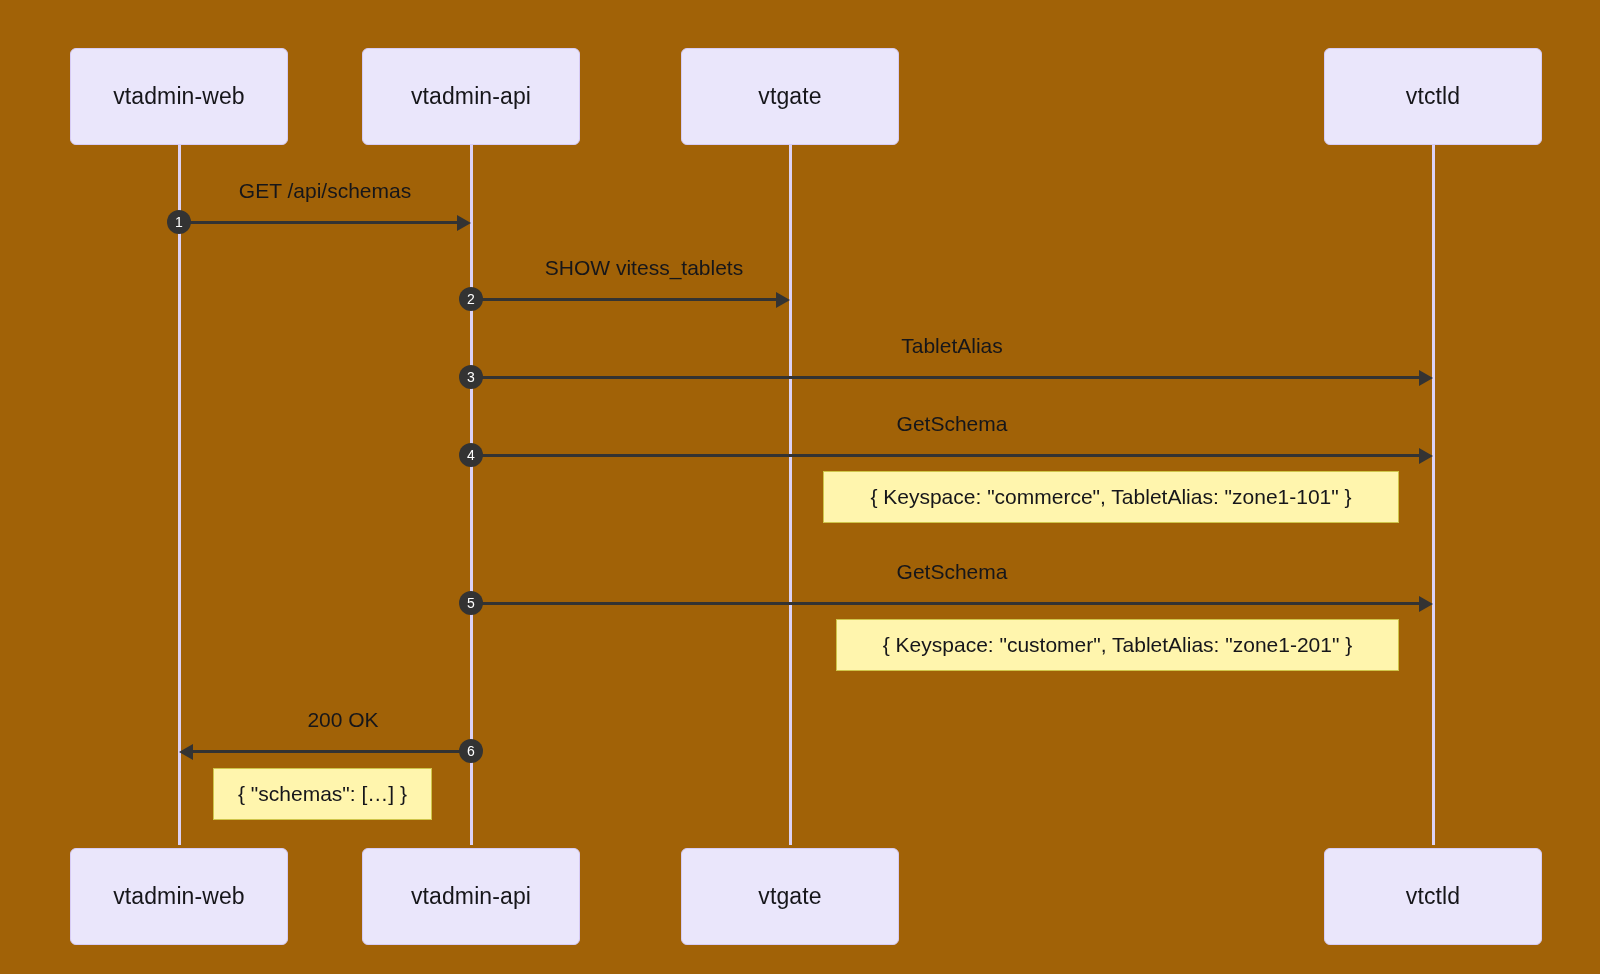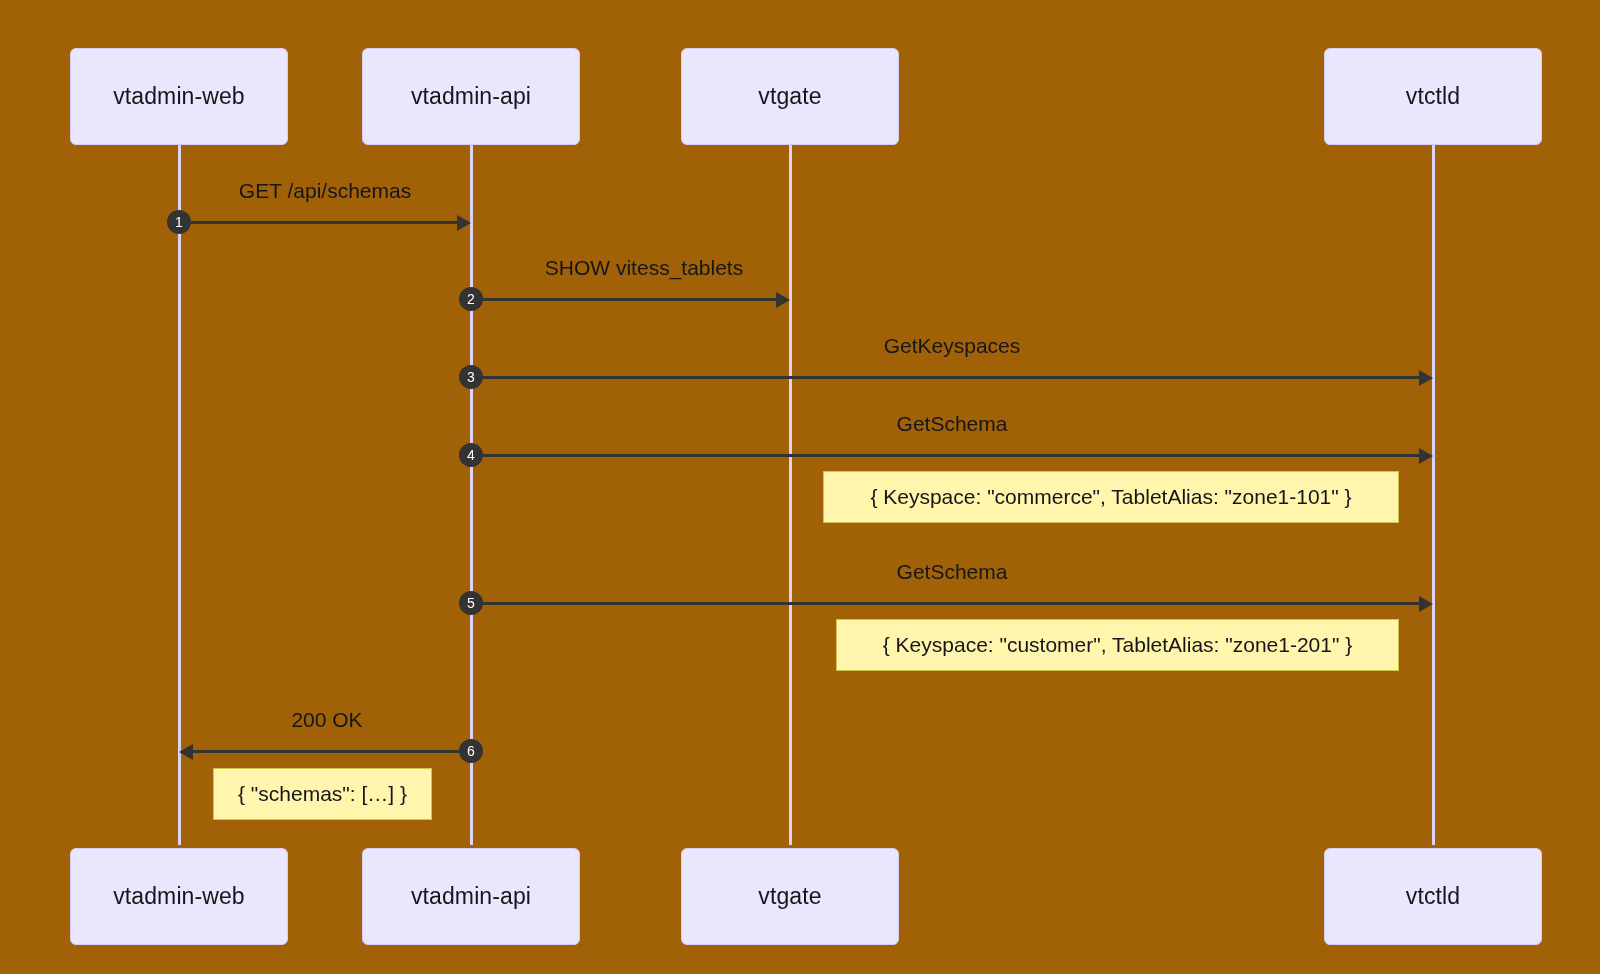--- a/index.html
+++ b/index.html
@@ -160,7 +160,7 @@
   <div class="message" style="left:471px; top:376px; width:962px;">
     <div class="msg-line" style="width:948px;"></div>
     <div class="arrow-head right" style="left:948px;"></div>
-    <div class="msg-label" style="left:481px;">GetKeyspaces</div>
+    <div class="msg-label" style="left:481px;">TabletAlias</div>
     <div class="seq-num" style="left:-12px;">3</div>
   </div>
 

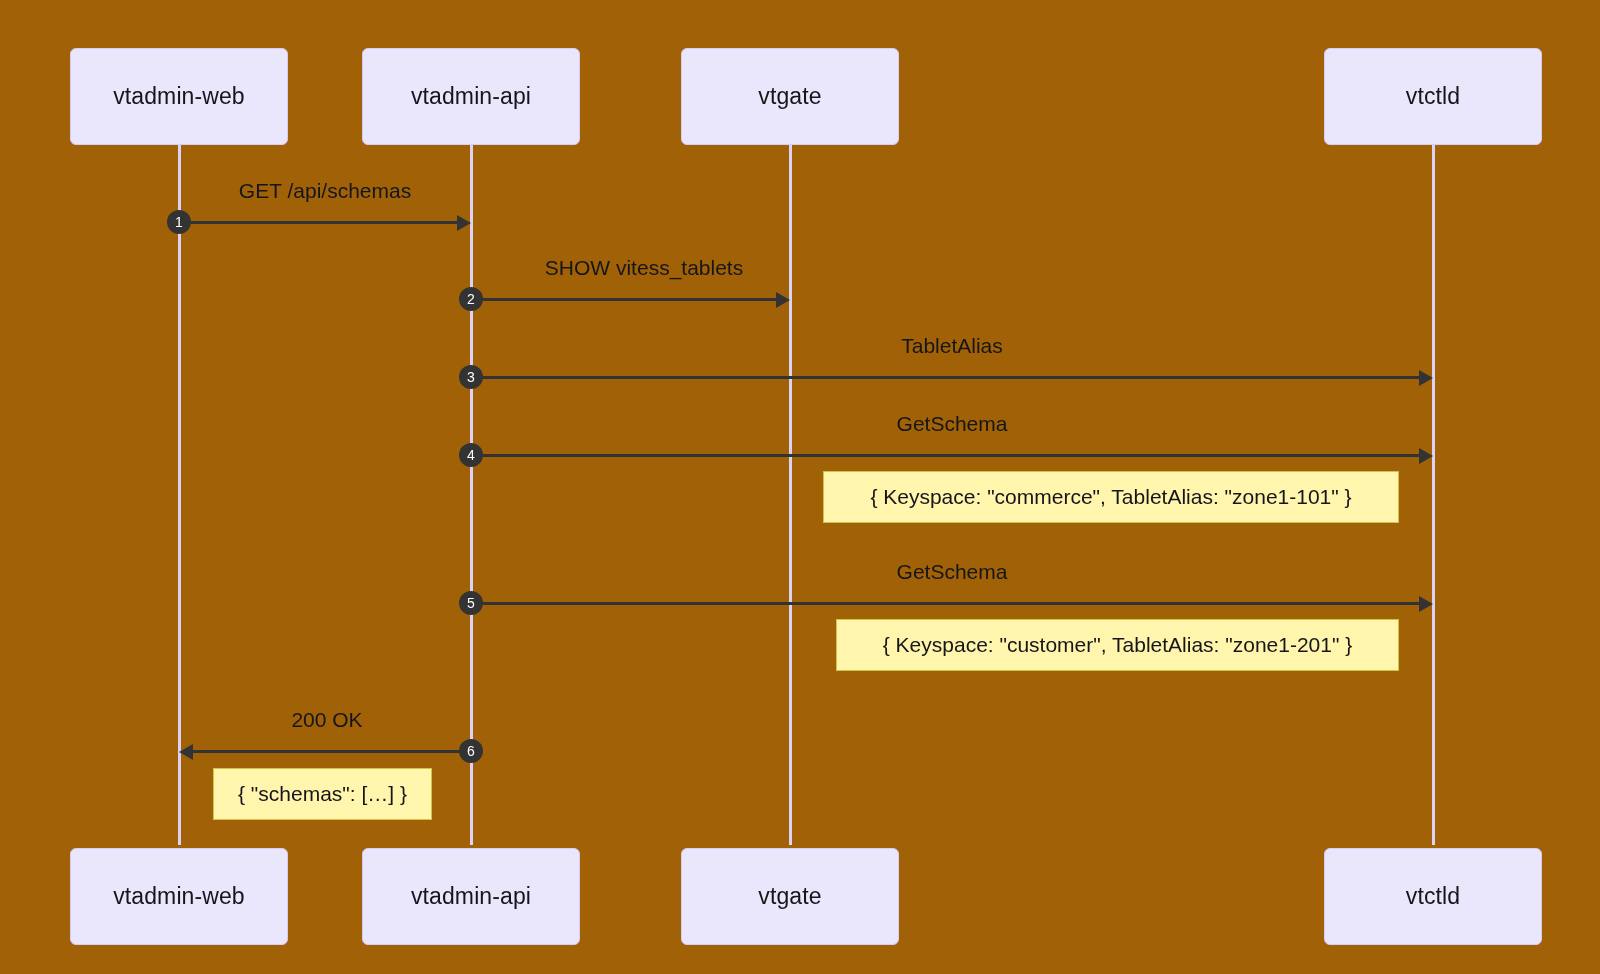--- a/index.html
+++ b/index.html
@@ -189,7 +189,7 @@
   <div class="message" style="left:179px; top:750px; width:292px;">
     <div class="msg-line" style="left:14px; width:278px;"></div>
     <div class="arrow-head left" style="left:0px;"></div>
-    <div class="msg-label" style="left:148px;">200 OK</div>
+    <div class="msg-label" style="left:164px;">200 OK</div>
     <div class="seq-num" style="left:280px;">6</div>
   </div>
 

